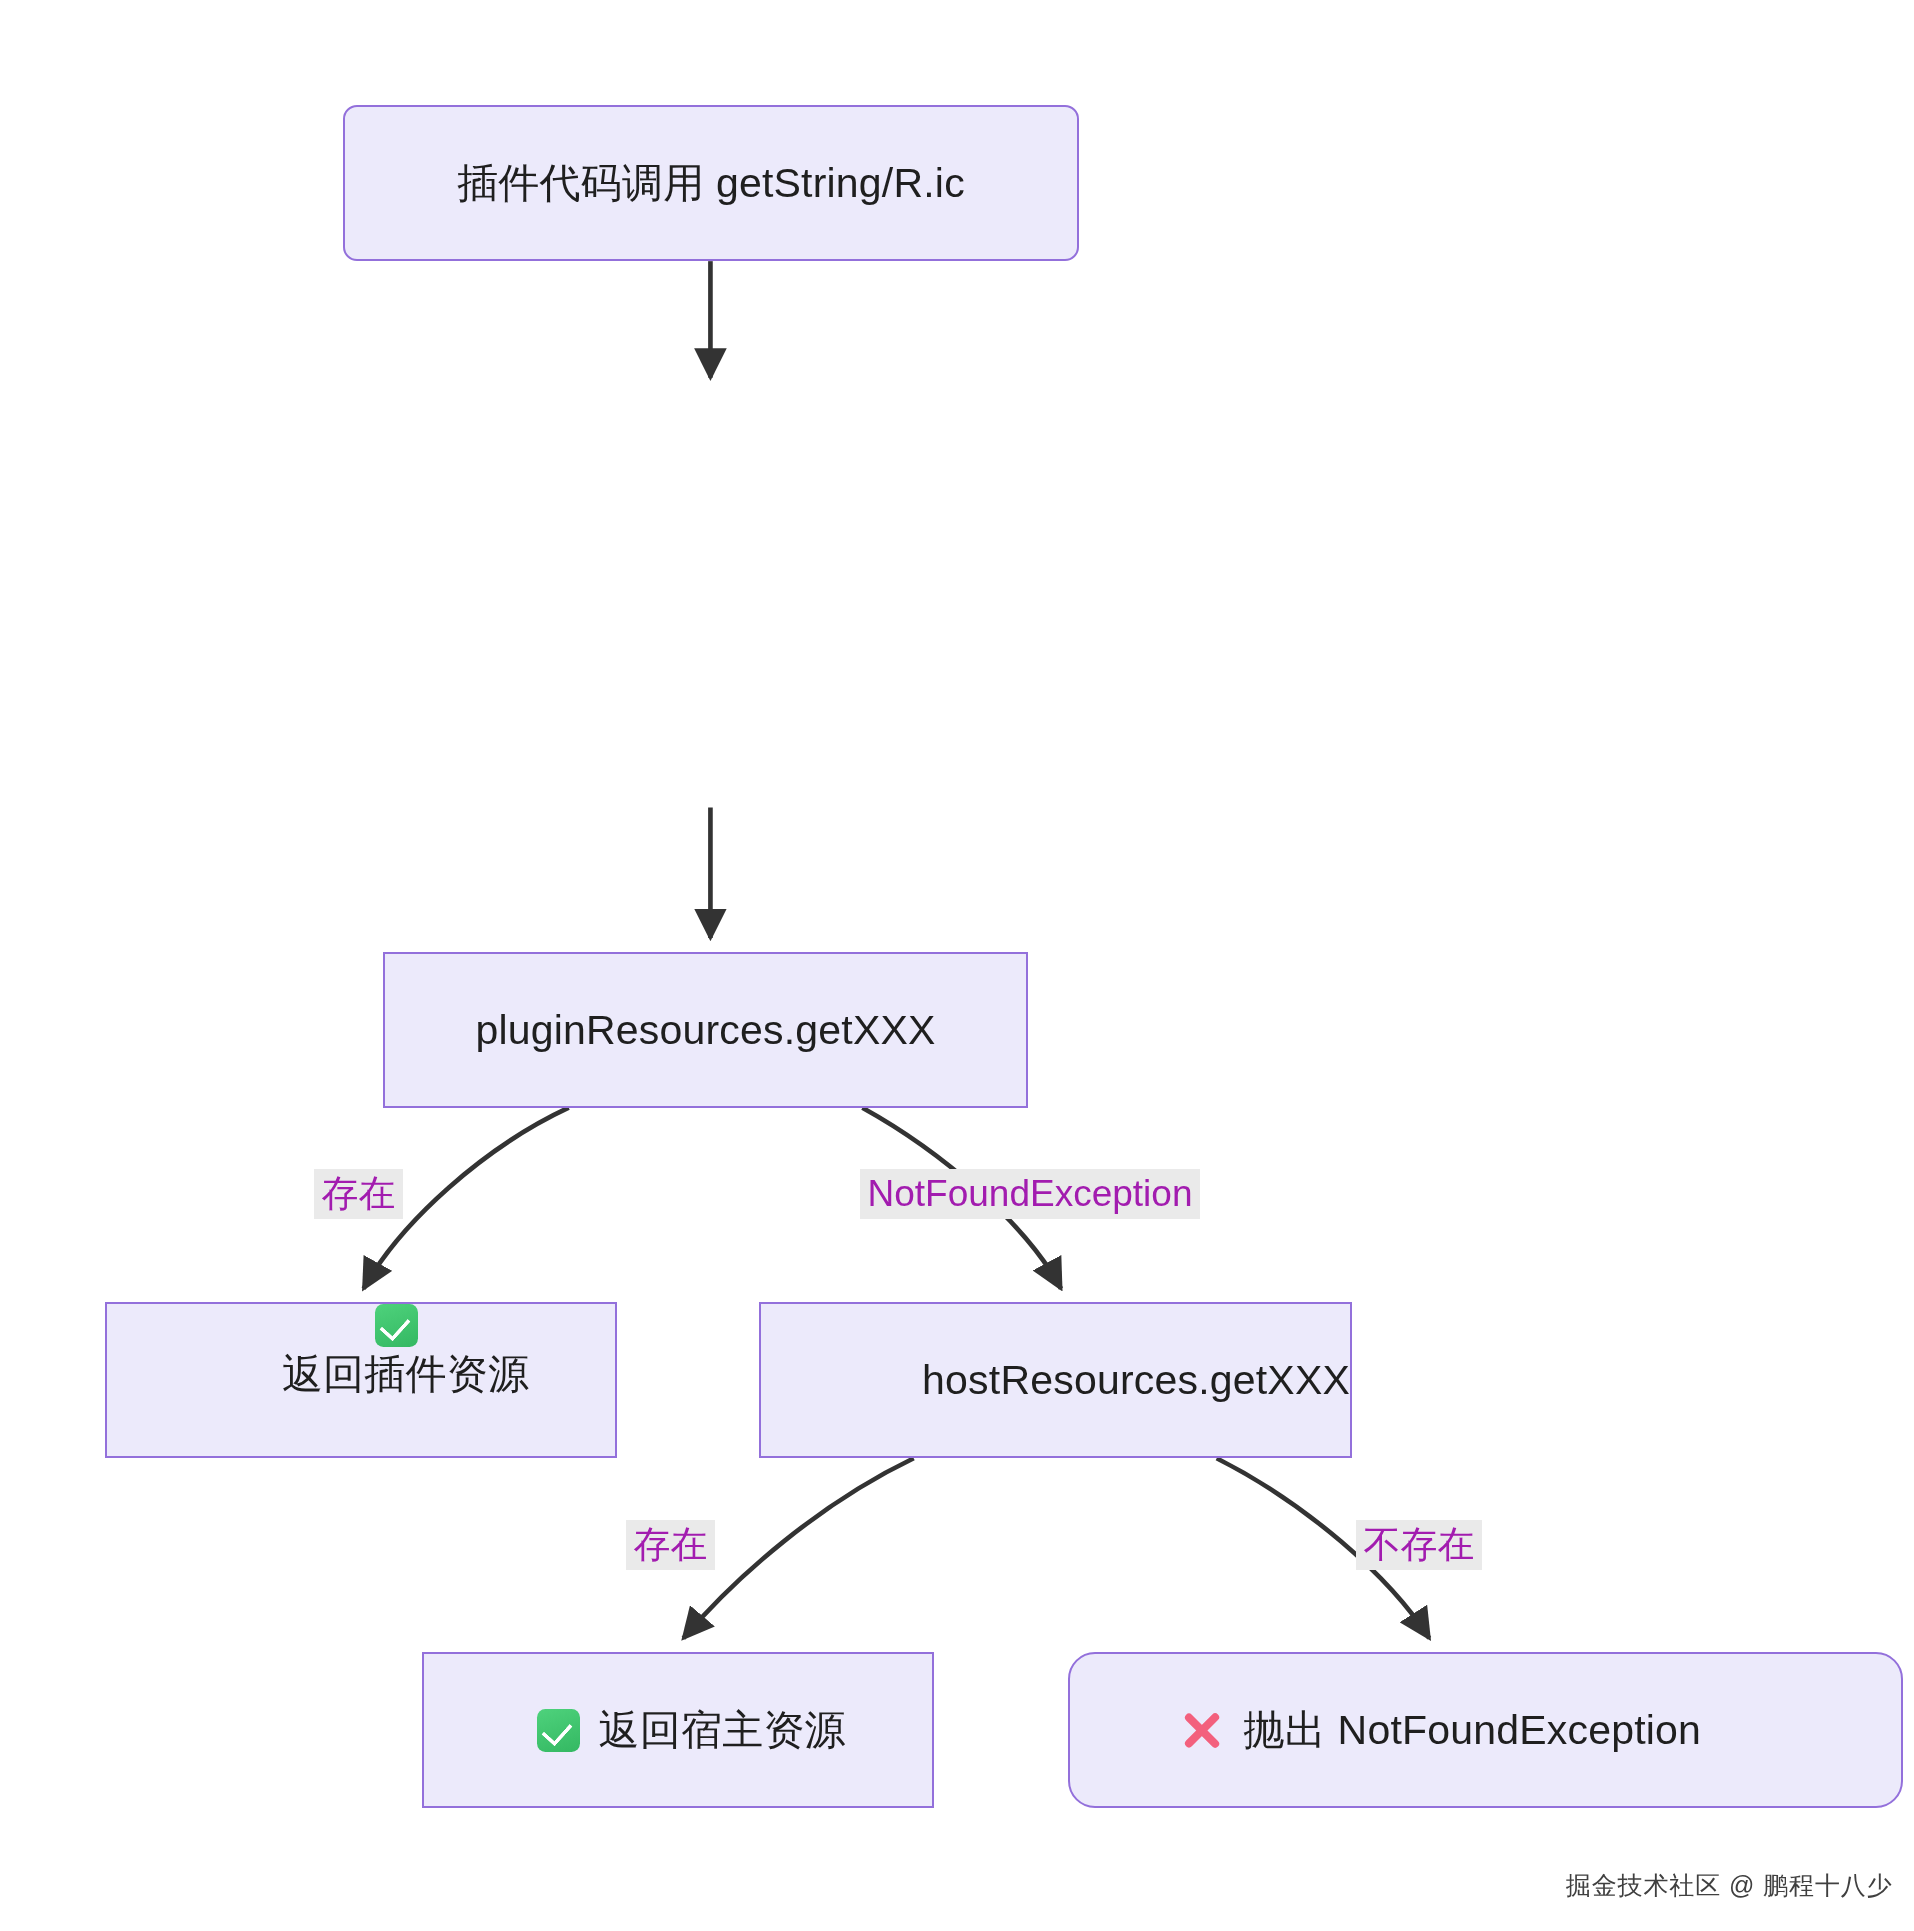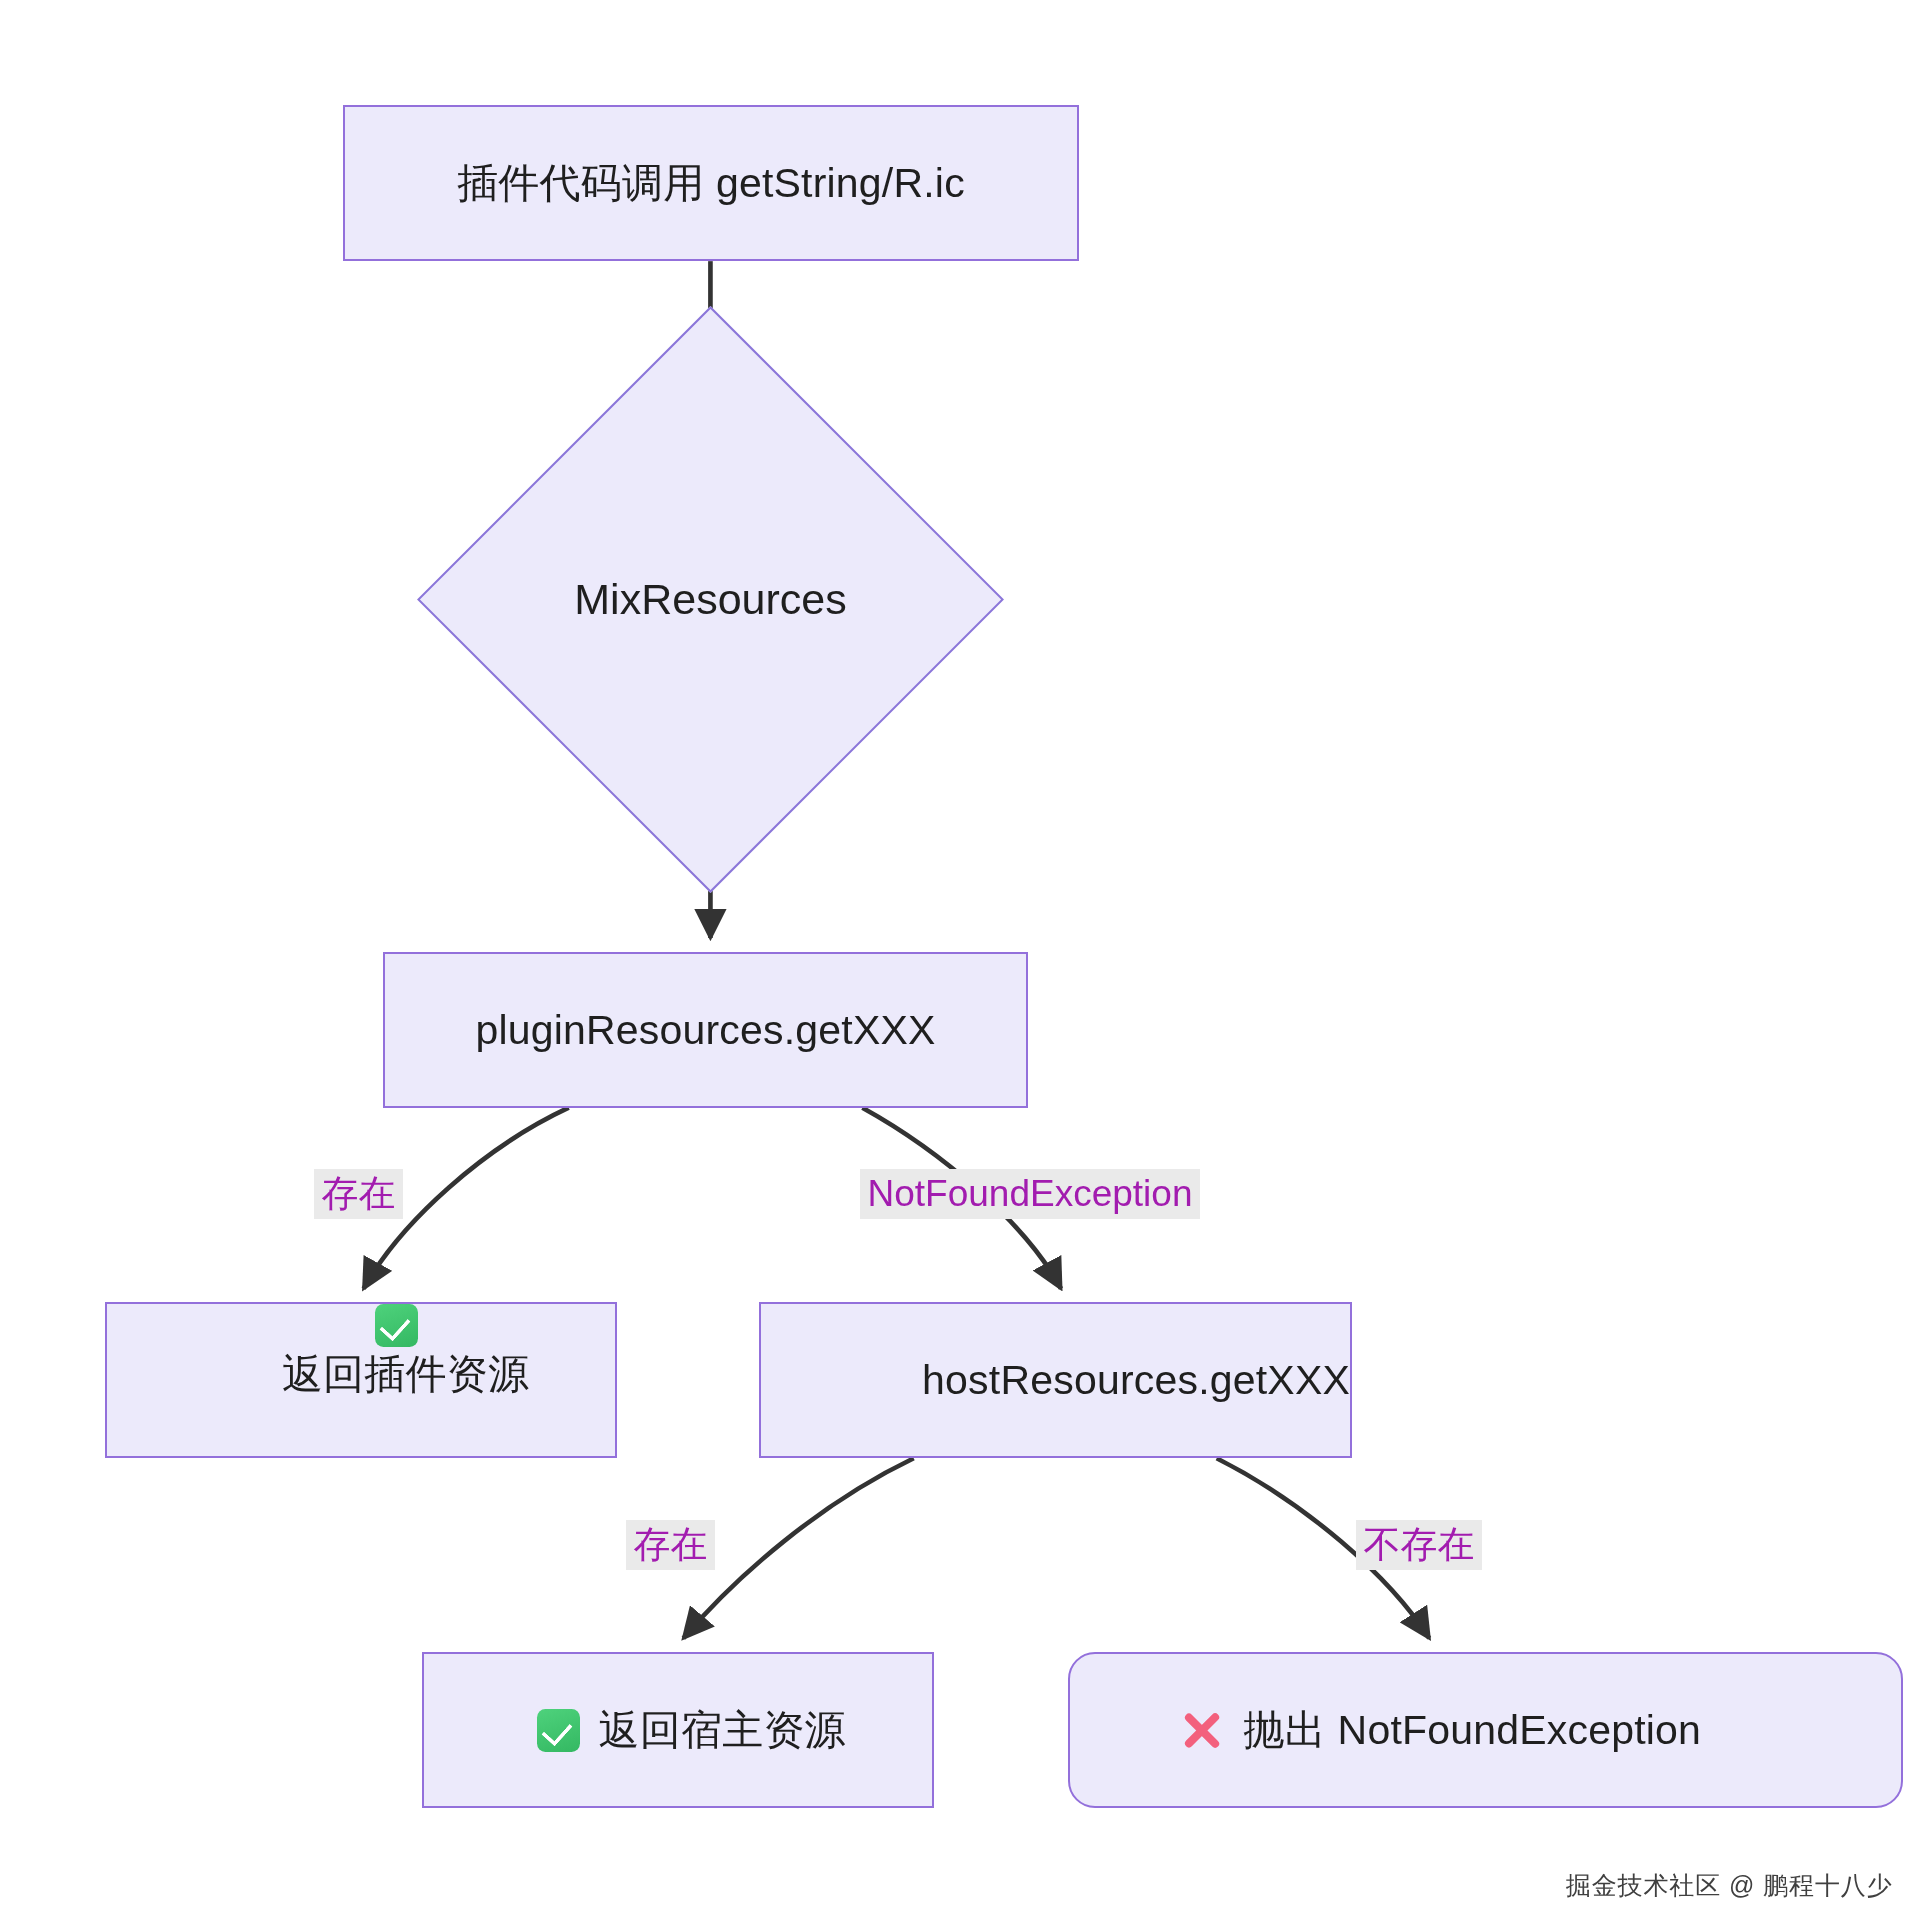--- a/index.html
+++ b/index.html
@@ -58,6 +58,7 @@
     top: 105px;
     width: 736px;
     height: 156px;
+    border-radius: 14px;
   }
 
   

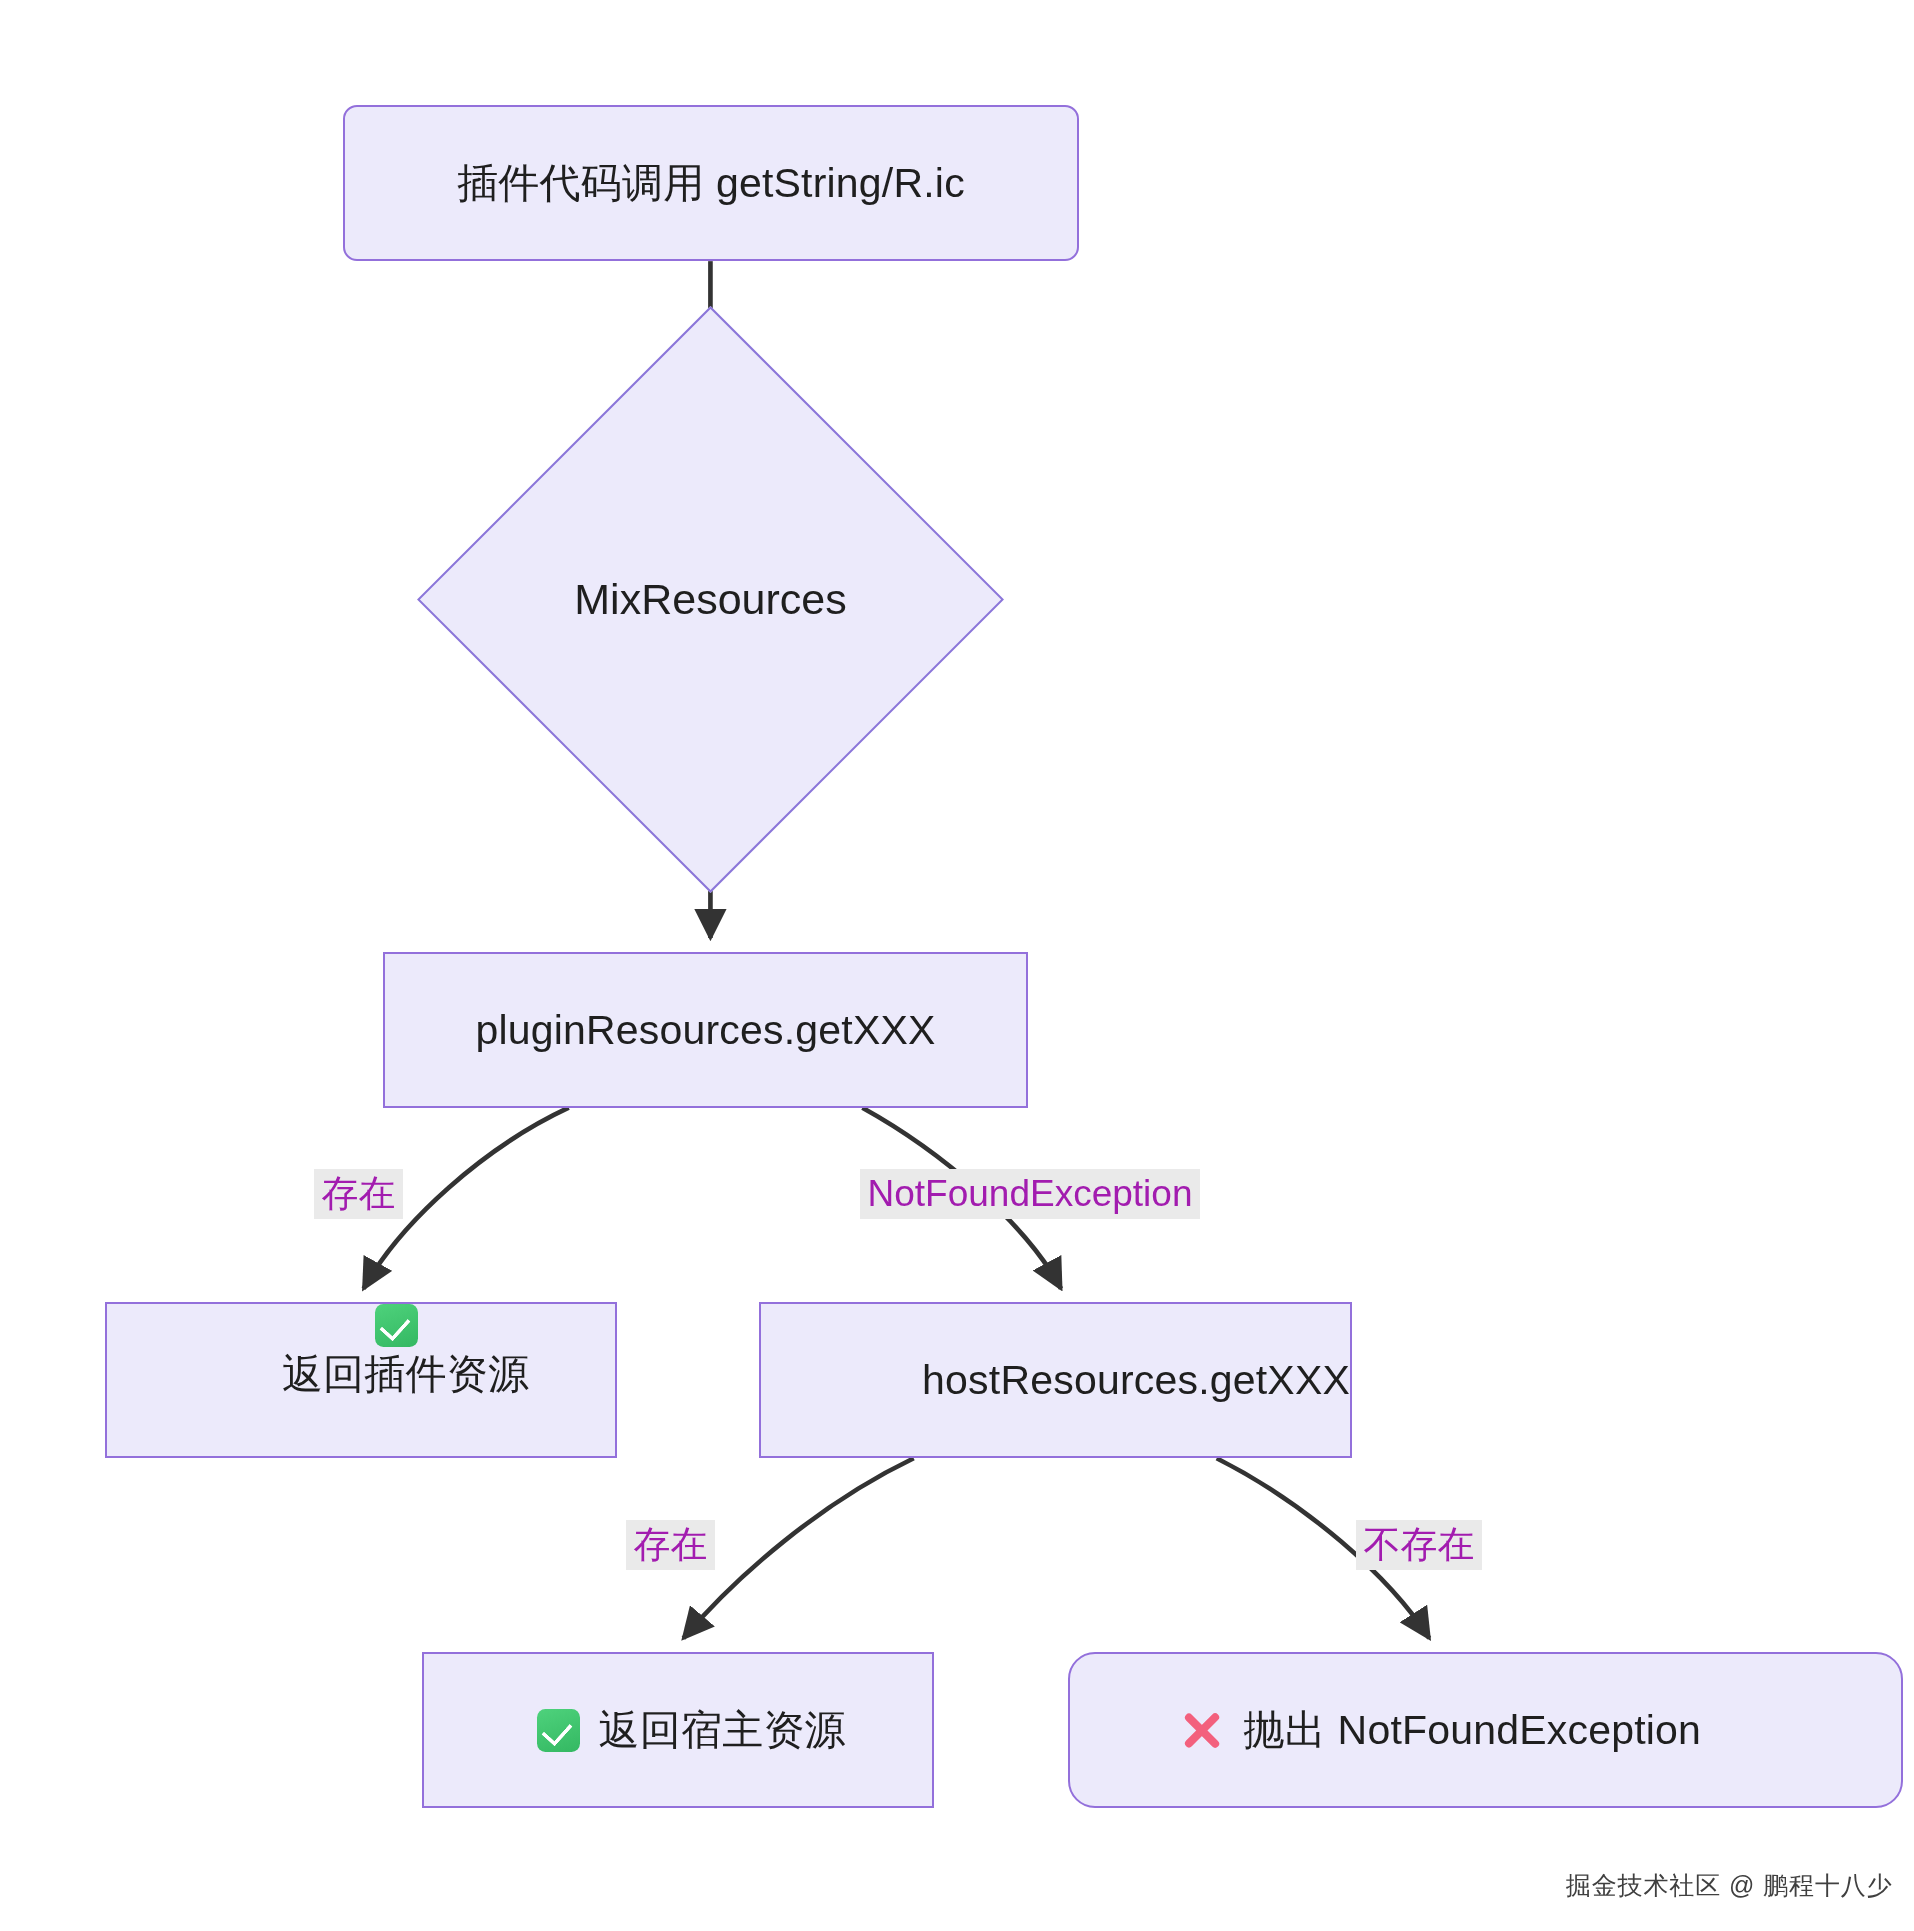--- a/index.html
+++ b/index.html
@@ -244,10 +244,6 @@
     <span class="node-text">插件代码调用 getString/R.ic</span>
   </div>
 
-  <div id="node-decision-wrap">
-    <div id="node-decision-shape"></div>
-    <div id="node-decision-label">MixResources</div>
-  </div>
 
   <div class="node" id="node-plugin-get">
     <span class="node-text">pluginResources.getXXX</span>

